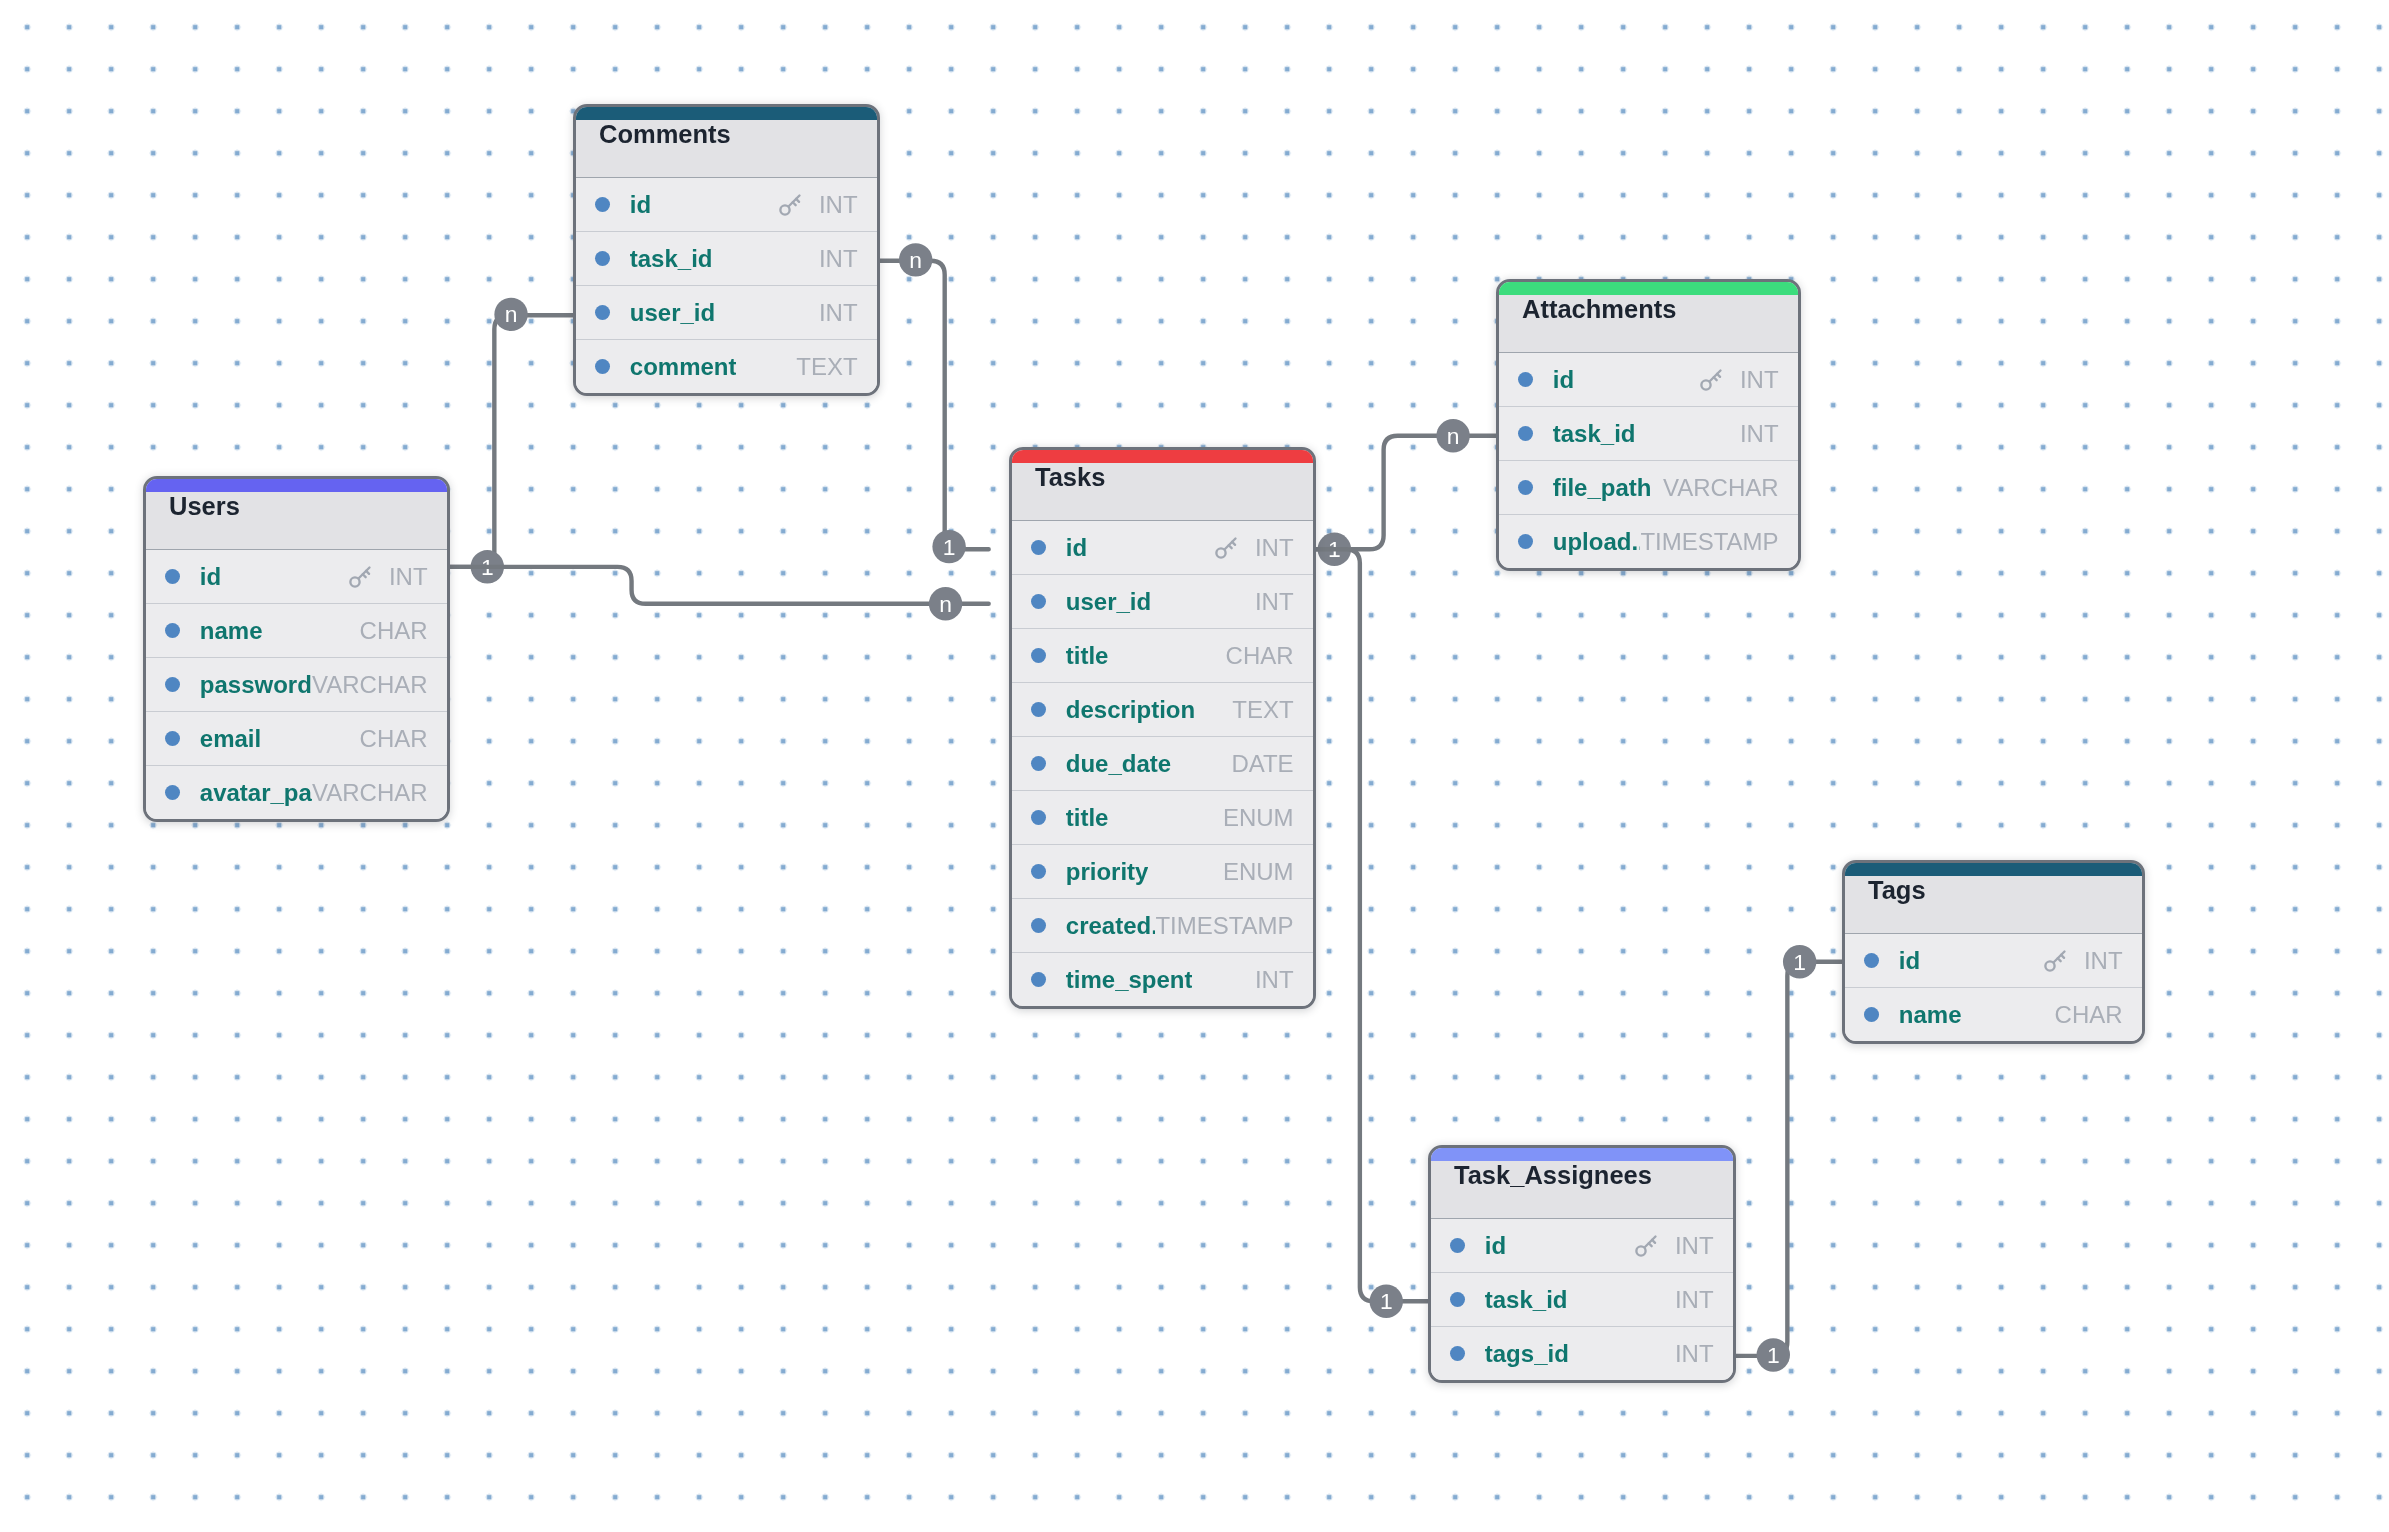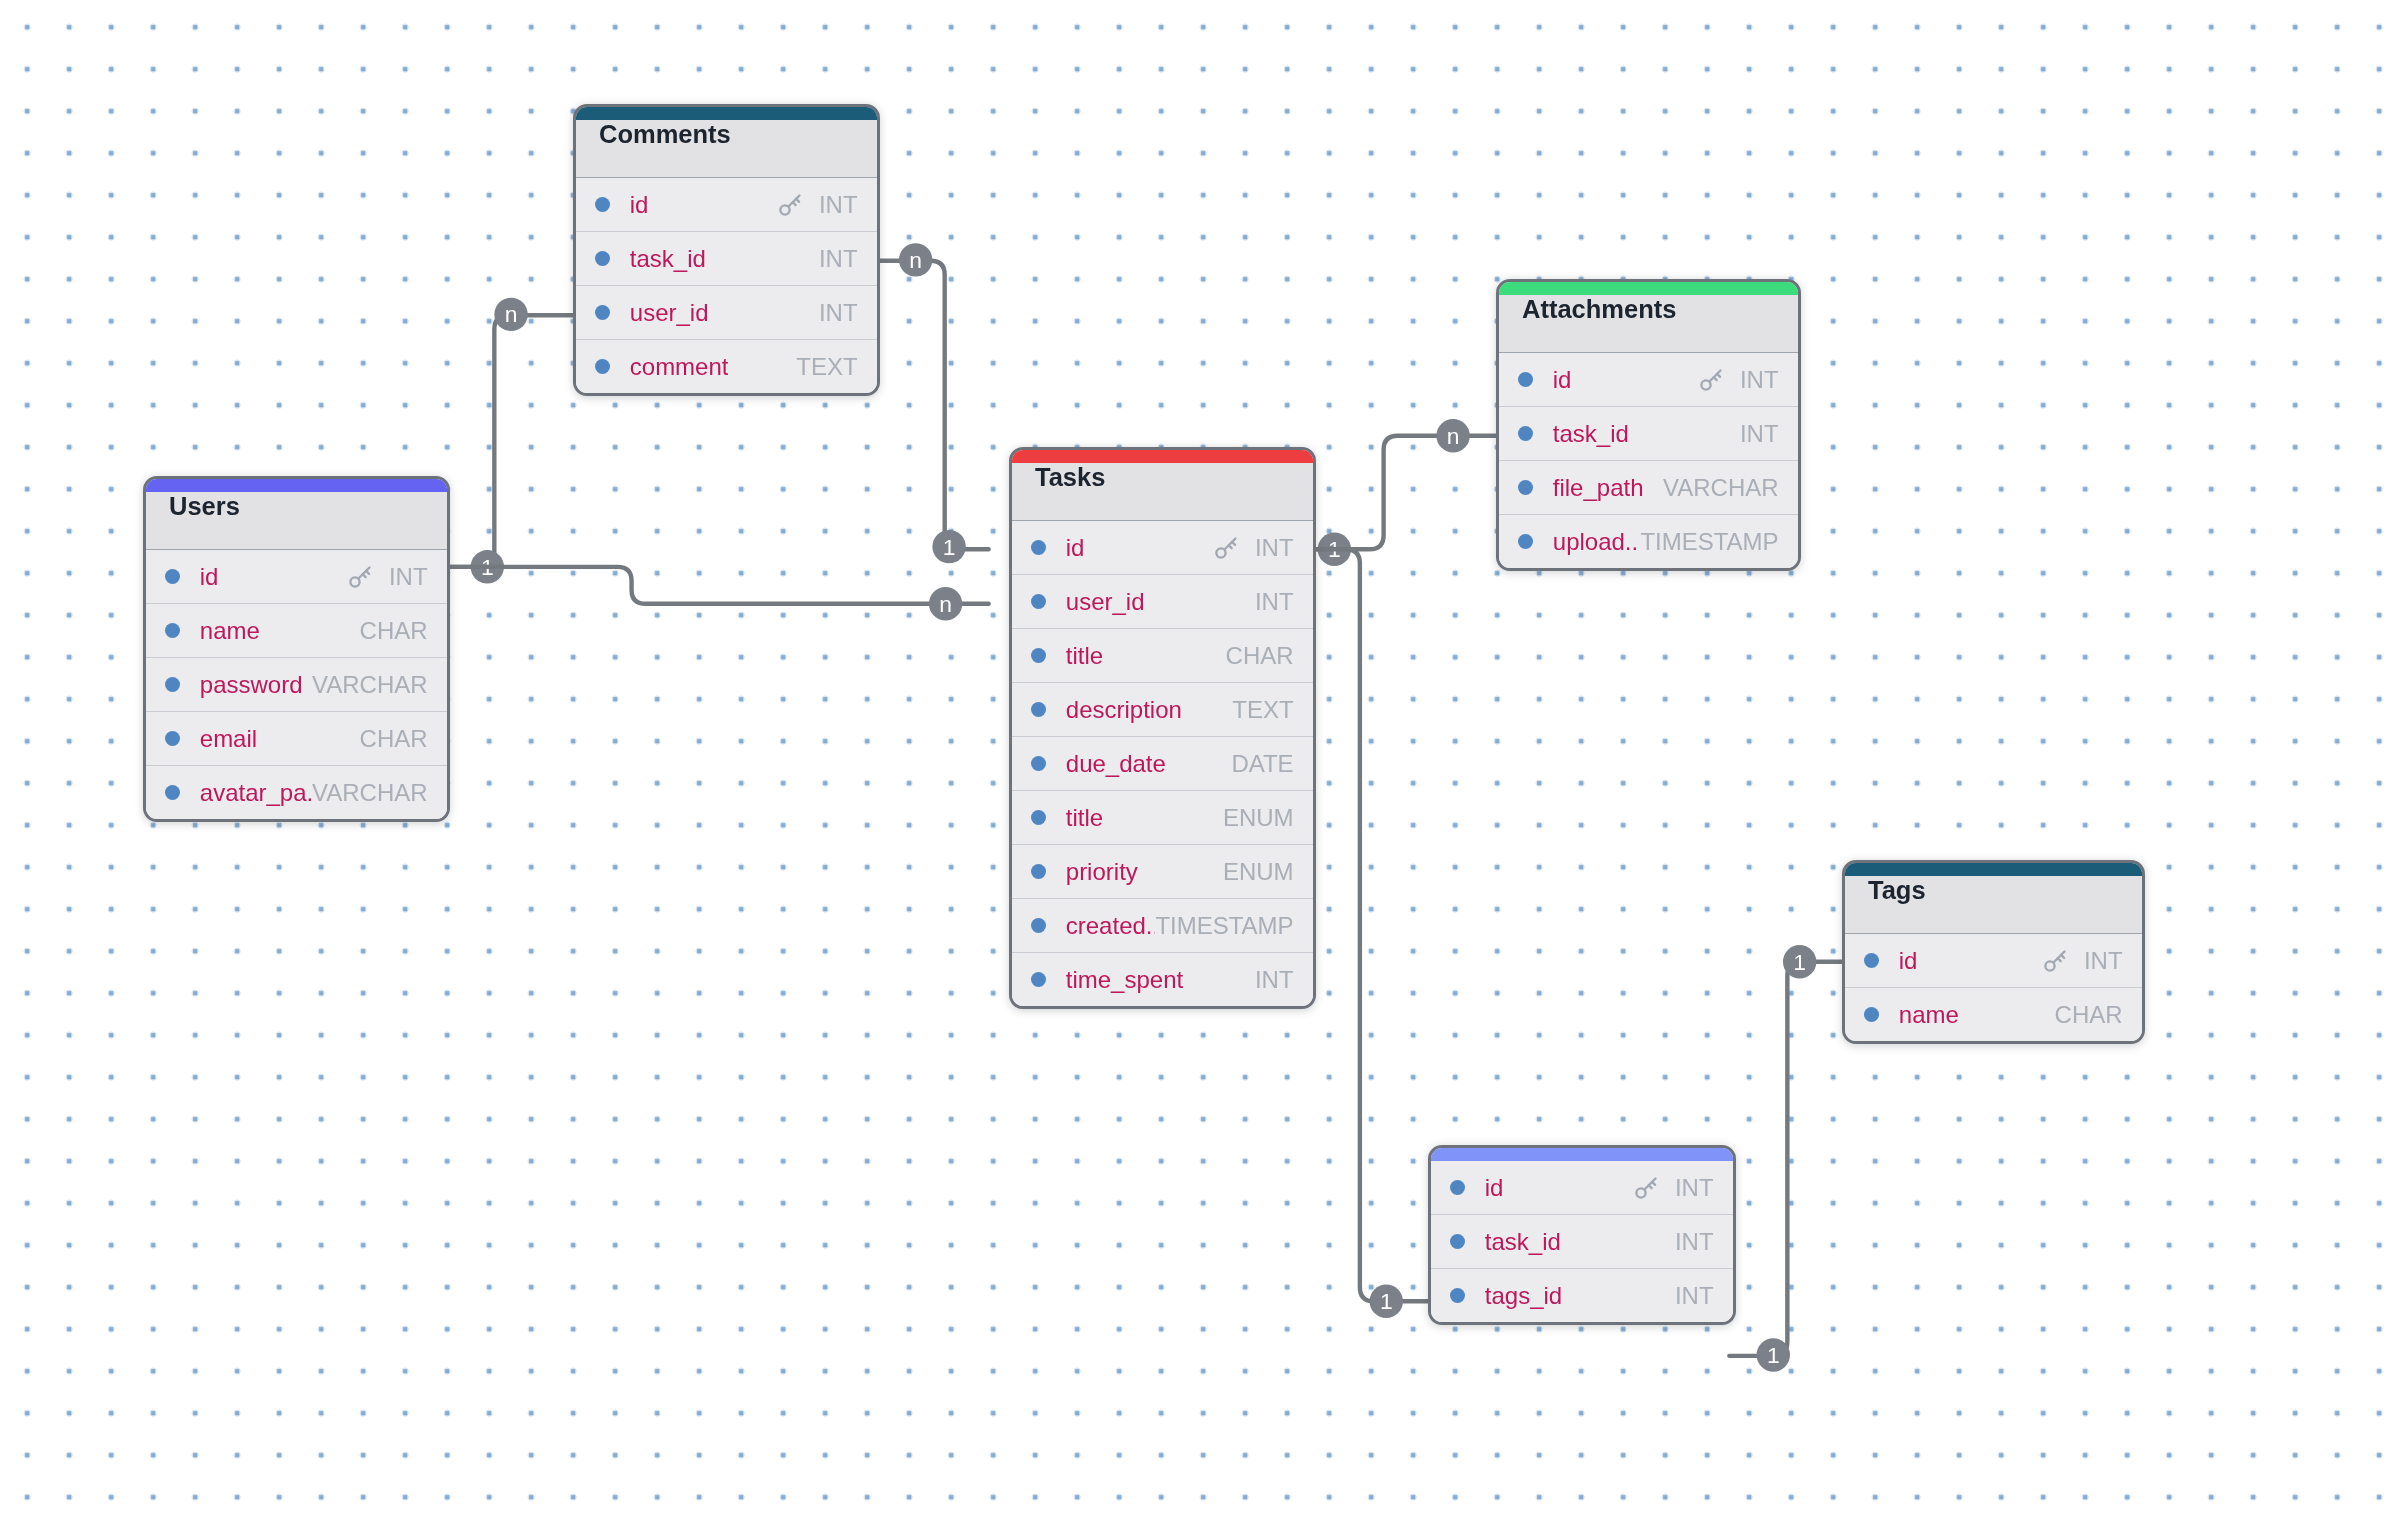--- a/index.html
+++ b/index.html
@@ -40,7 +40,7 @@
   }
   .field-row:first-child{border-top:none;}
   .fdot{width:15px;height:15px;border-radius:50%;background:#4f86c2;margin-right:19.4px;flex:none;}
-  .fname{color:#be185d;white-space:nowrap;overflow:hidden;flex:0 1 auto;}
+  .fname{color:#0f766e;white-space:nowrap;overflow:hidden;flex:0 1 auto;font-weight:bold;}
   .ftype{margin-left:auto;display:flex;align-items:center;gap:15px;color:#a9aeb7;white-space:nowrap;}
   .key-icon{display:flex;align-items:center;}
 </style>

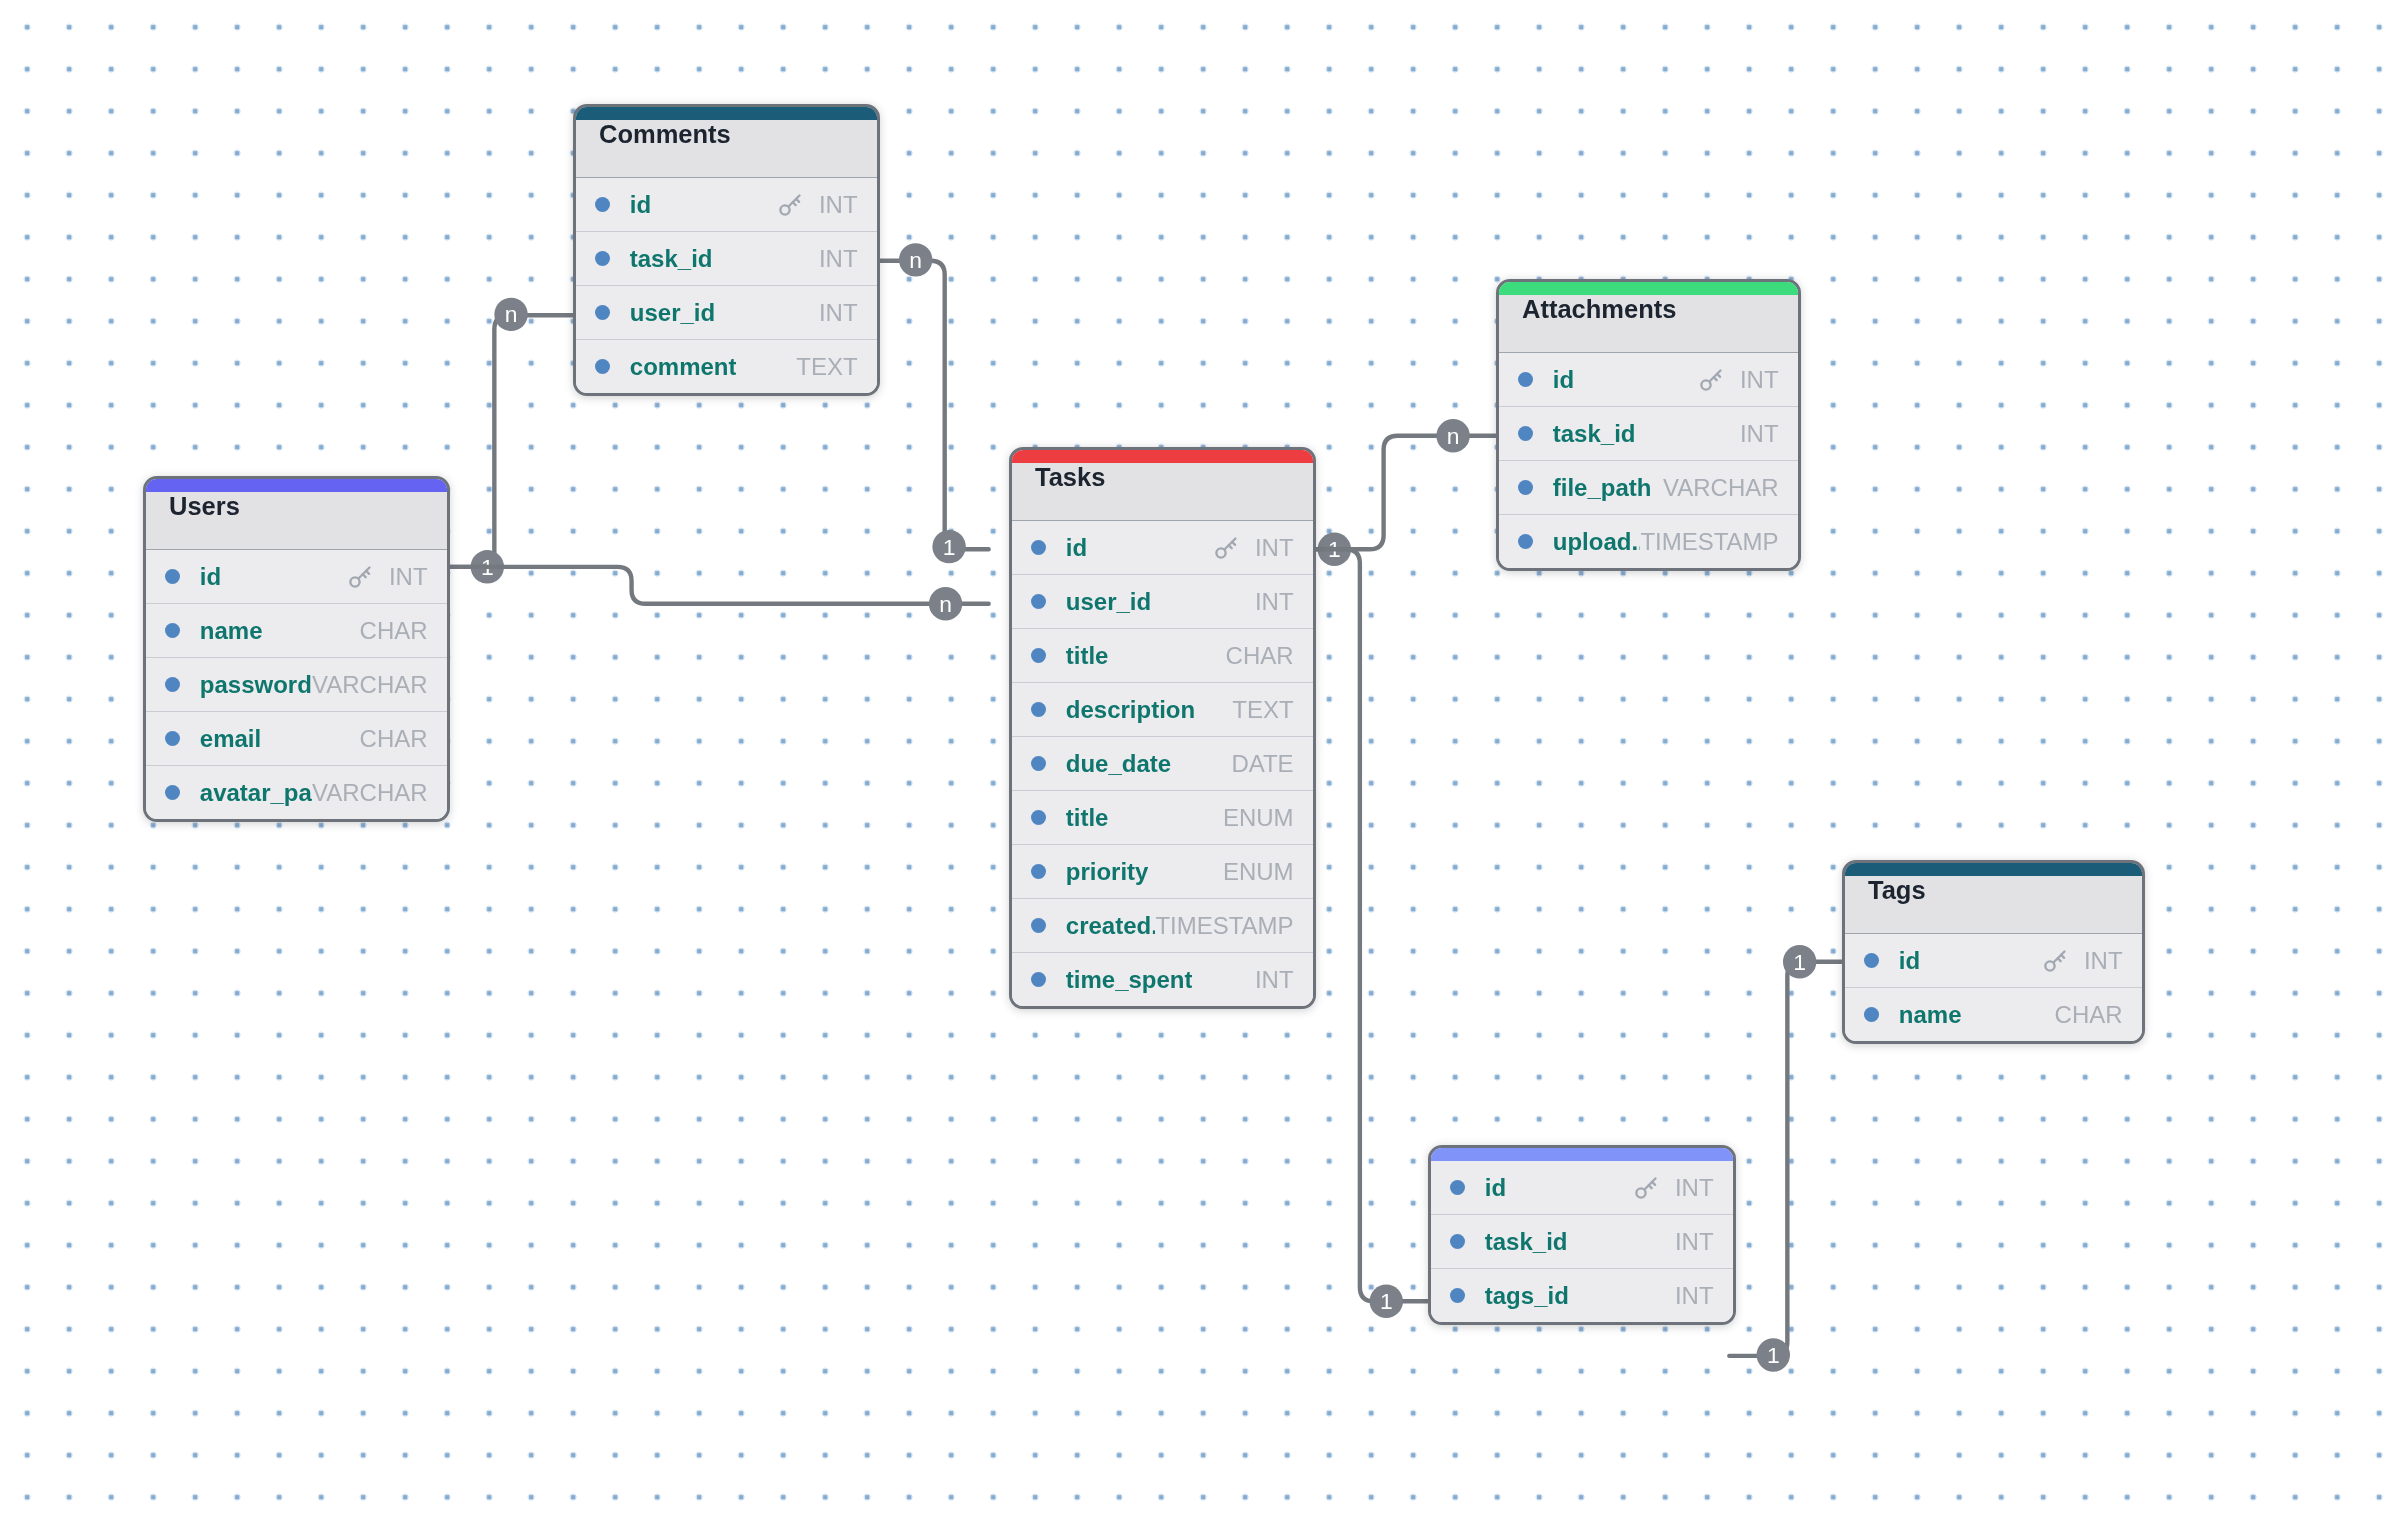--- a/index.html
+++ b/index.html
@@ -401,6 +401,9 @@
 
   <div class="table" style="left: 1428px; top: 1145px; width: 302px;">
     <div class="accent" style="background: rgb(128, 147, 248);"></div>
+    <div class="title-row">
+      <span class="title-text">Task_Assignees</span>
+    </div>
     <div class="rows">
   <div class="field-row">
     <span class="fdot"></span>

